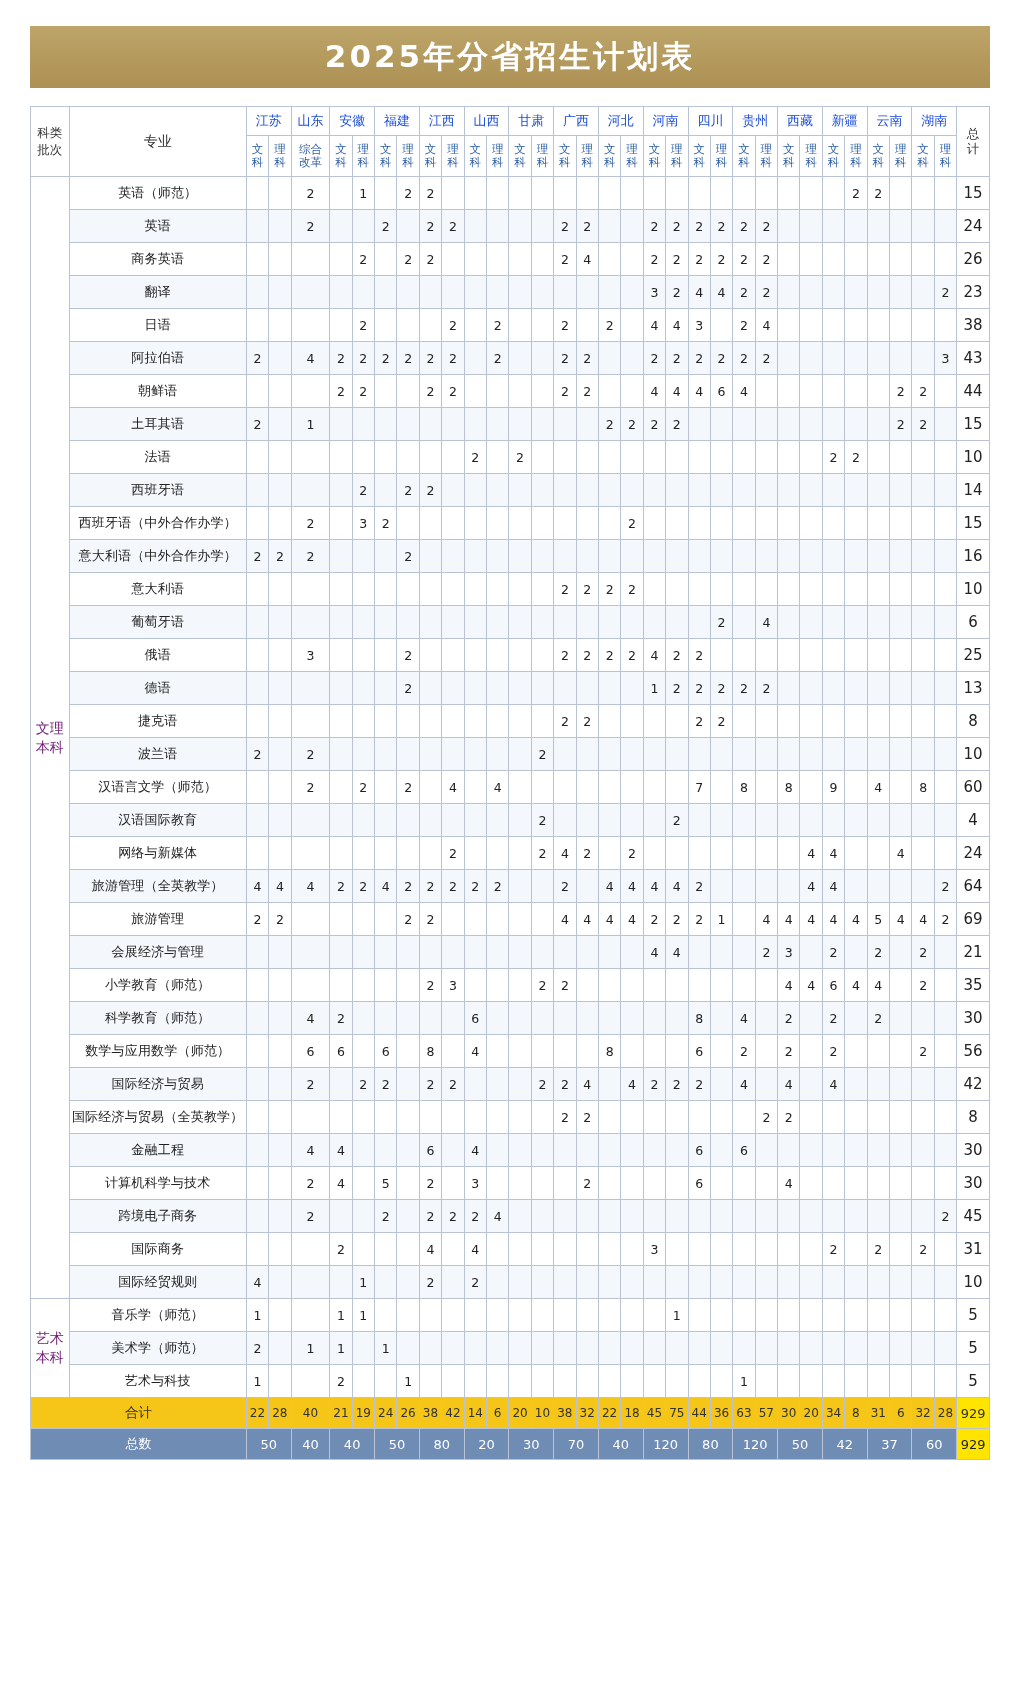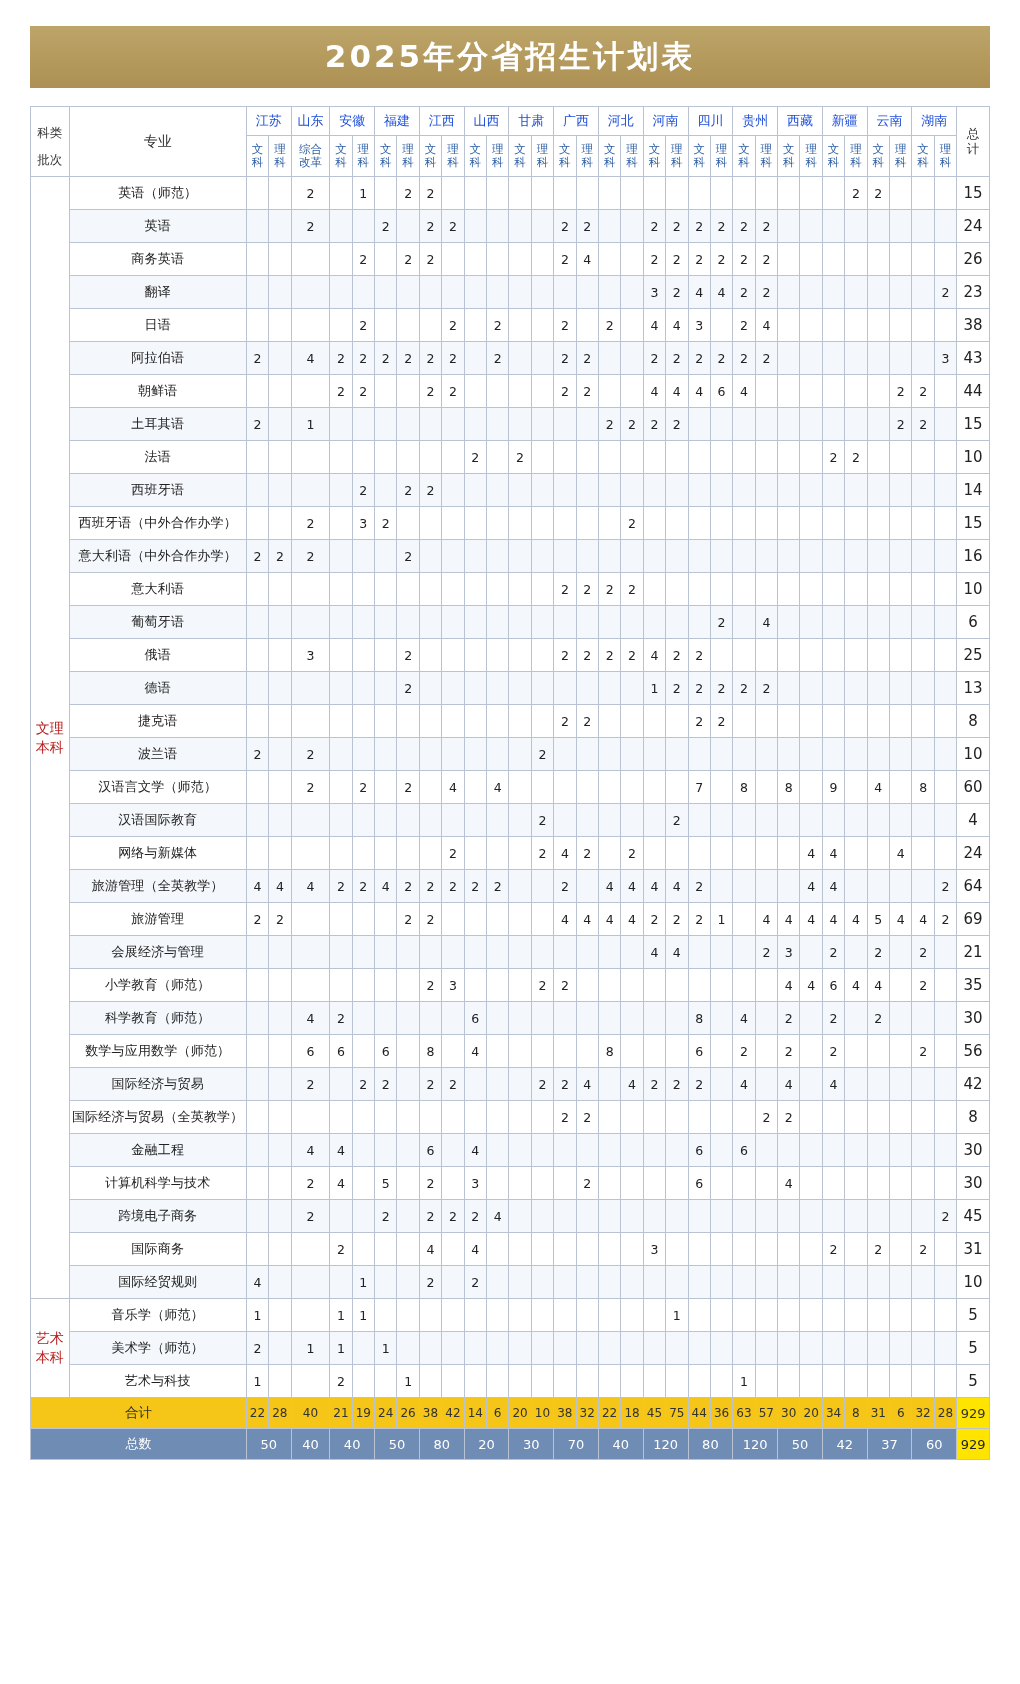--- a/index.html
+++ b/index.html
@@ -143,7 +143,7 @@
     color: #1a1a1a;
     letter-spacing: 0.5px;
   }
-  .vtext { display: inline-block; margin-top: 10px; }
+  .vtext { display: inline-block; }
 </style>
 </head>
 <body>

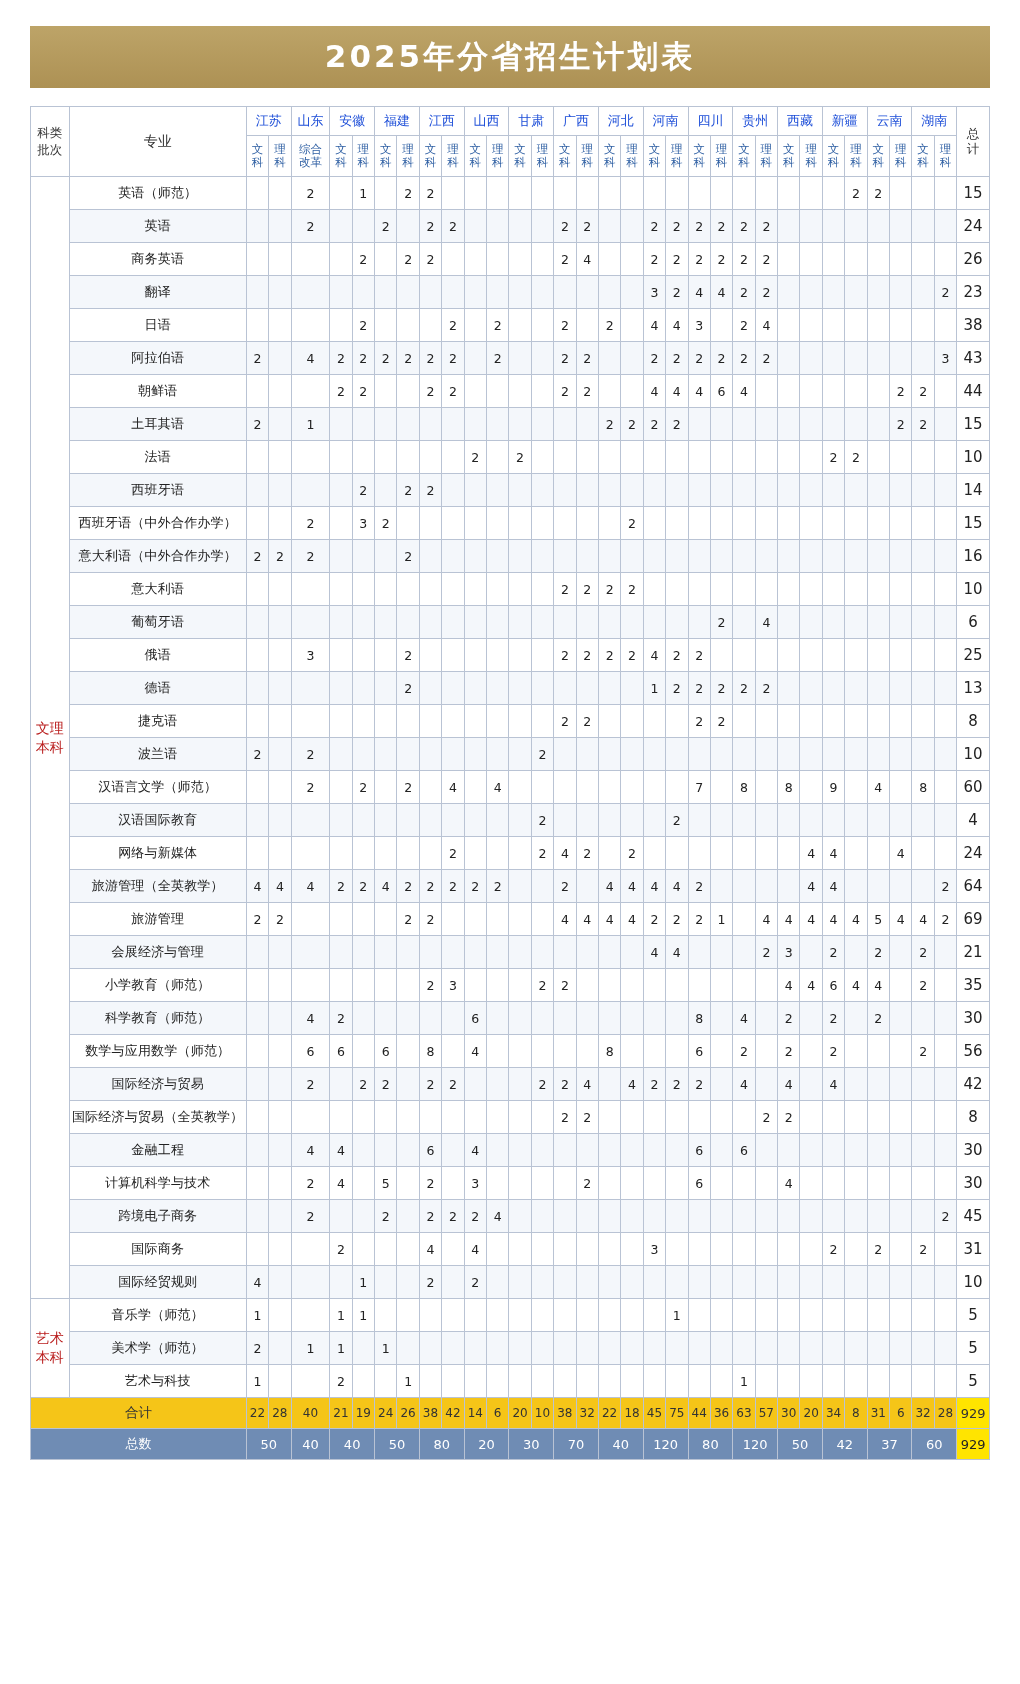--- a/index.html
+++ b/index.html
@@ -102,7 +102,7 @@
   td.batch {
     background: #eef2f8;
     font-size: 14px;
-    color: #b91c1c;
+    color: #701a75;
     line-height: 1.35;
     margin-top: 8px;
   }

